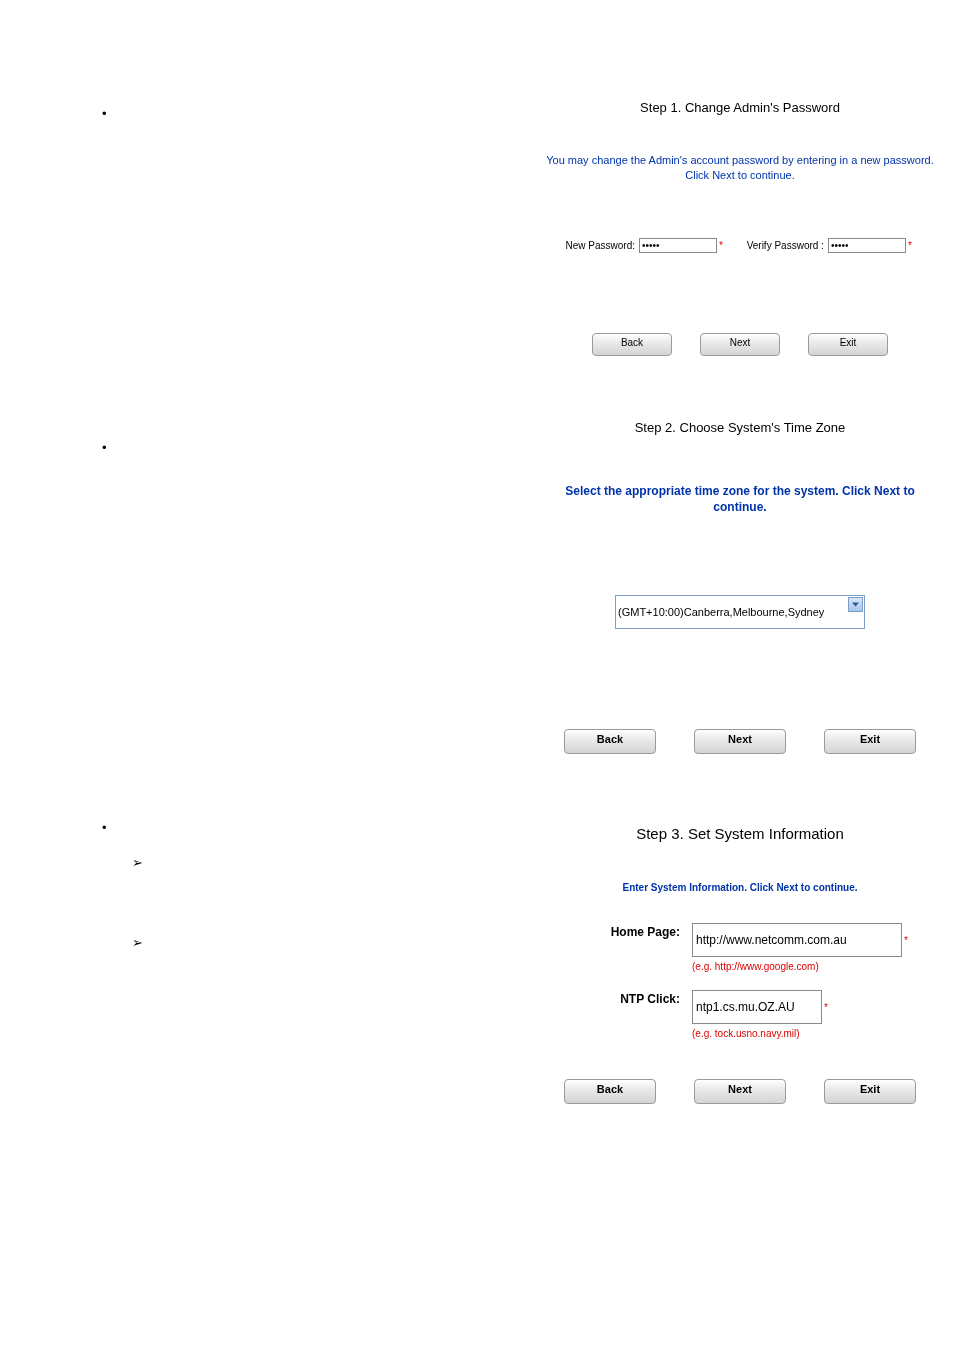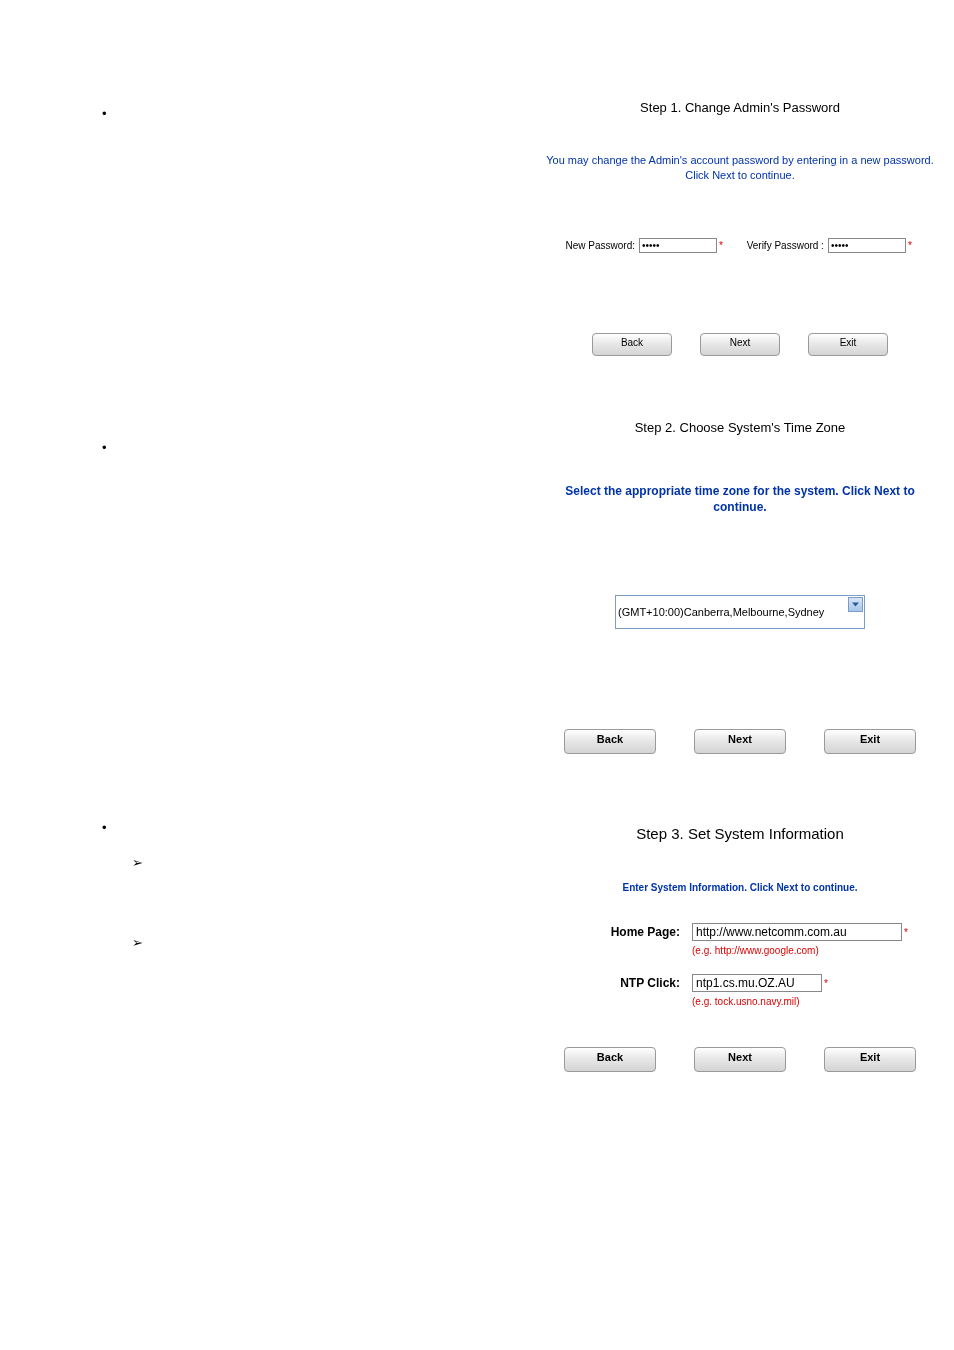--- a/index.html
+++ b/index.html
@@ -176,7 +176,7 @@
   .sysinfo-input {
     border: 1px solid #888;
     font-size: 12px;
-    height: 18px;
+    height: 34px;
     padding: 0 3px;
     box-sizing: border-box;
   }

